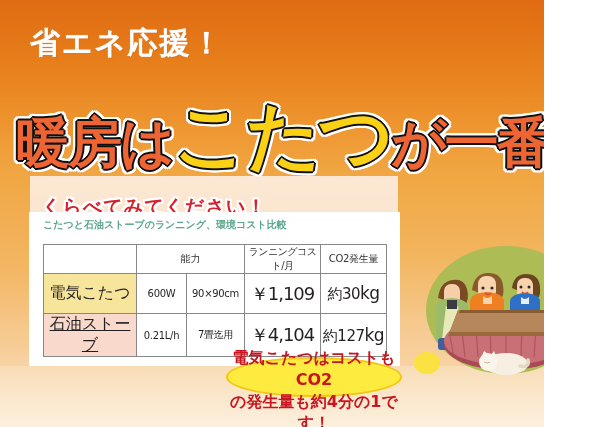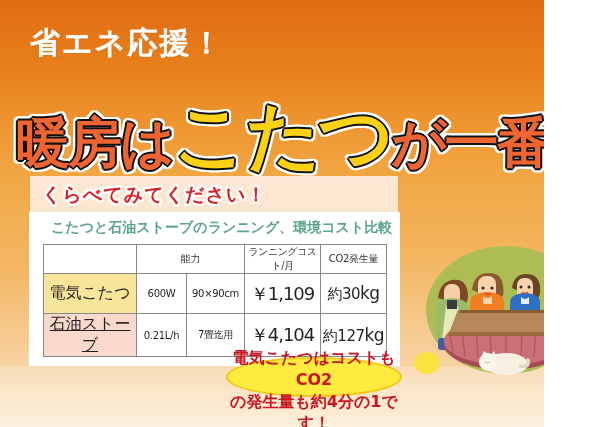--- a/index.html
+++ b/index.html
@@ -109,7 +109,7 @@
   
   .compare-label {
     position: absolute;
-    left: 42px; top: 185px;
+    left: 42px; top: 197px;
     font-size: 19px;
     font-weight: bold;
     color: #d6202a;

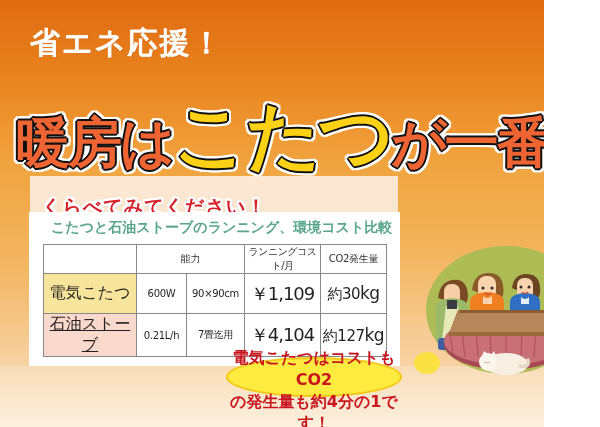--- a/index.html
+++ b/index.html
@@ -133,13 +133,12 @@
   .card-title {
     position: absolute;
     left: 14px; top: 8px;
-    font-size: 14px;
+    font-size: 10px;
     font-weight: bold;
     color: #5aa58c;
     letter-spacing: 0px;
     white-space: nowrap;
     line-height: 1;
-    margin-left: 8px;
   }
 
   

